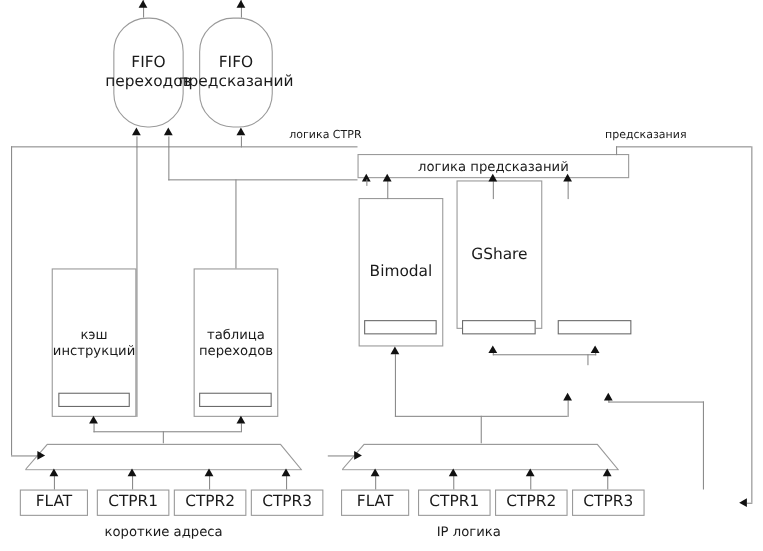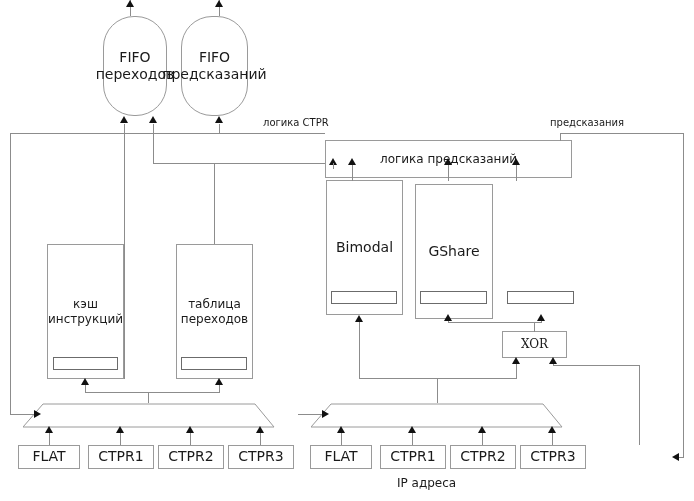--- a/index.html
+++ b/index.html
@@ -53,7 +53,7 @@
   <div class="caption small-cap" style="left:263px;top:117px;">логика CTPR</div>
   <div class="caption small-cap" style="left:550px;top:117px;">предсказания</div>
 
-  <div class="box logicbox" style="left:325px;top:140px;width:247px;height:38px;">
+  <div class="box logicbox" style="left:325px;top:140px;width:247px;height:22px;">
     <span class="boxlabel">логика предсказаний</span>
   </div>
 

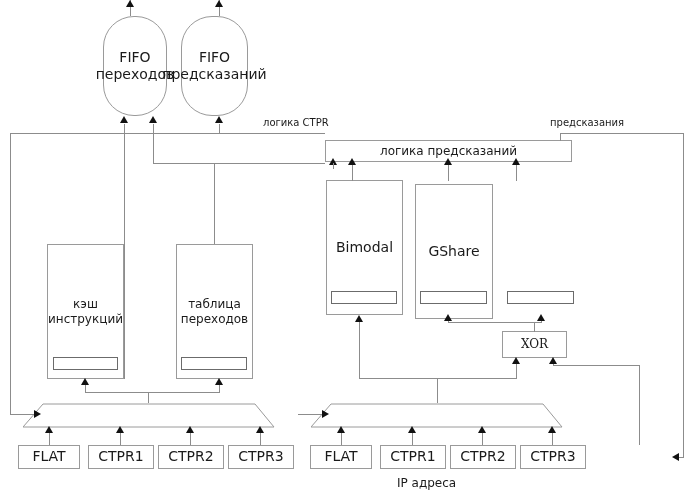--- a/index.html
+++ b/index.html
@@ -62,7 +62,7 @@
   </div>
   <div class="inner-bar" style="left:331px;top:291px;width:66px;height:13px;"></div>
 
-  <div class="box predbox" style="left:415px;top:184px;width:78px;height:135px;">
+  <div class="box predbox" style="left:415px;top:164px;width:78px;height:135px;">
     <span class="boxlabel">GShare</span>
   </div>
   <div class="inner-bar" style="left:420px;top:291px;width:67px;height:13px;"></div>

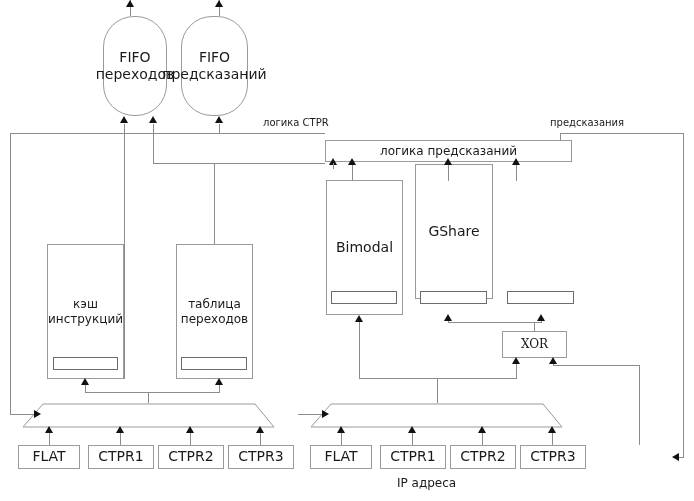--- a/index.html
+++ b/index.html
@@ -81,9 +81,6 @@
   </div>
   <div class="inner-bar" style="left:181px;top:357px;width:66px;height:13px;"></div>
 
-  <div class="box xorbox" style="left:502px;top:331px;width:65px;height:27px;">
-    <span class="boxlabel">XOR</span>
-  </div>
 
 
   <div class="mux" style="left:23px;top:403px;">

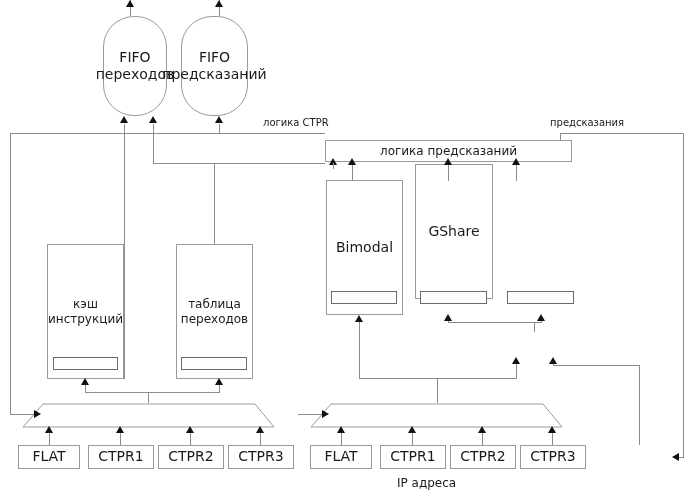--- a/index.html
+++ b/index.html
@@ -88,6 +88,7 @@
       <polygon points="0,24 20,1 232,1 251,24" fill="#ffffff" stroke="#9a9a9a" stroke-width="1"></polygon>
     </svg>
   </div>
+  <div class="caption cap12" style="left:95px;top:476px;">короткие адреса</div>
 
   <div class="box regbox" style="left:18px;top:445px;width:62px;height:24px;">
     <span class="boxlabel">FLAT</span>

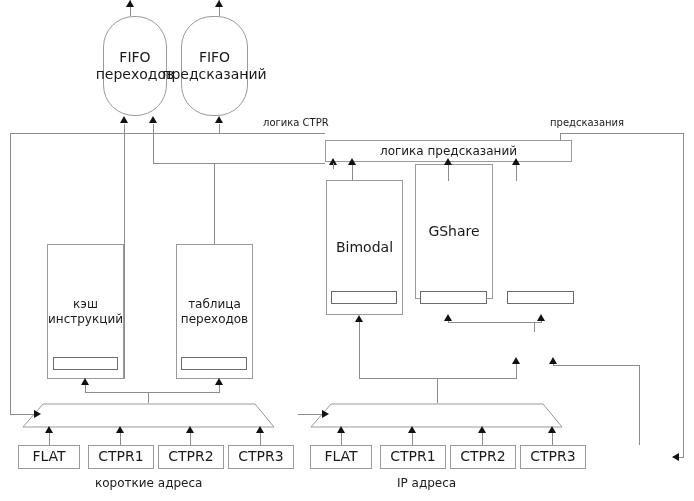--- a/index.html
+++ b/index.html
@@ -117,7 +117,7 @@
       <polygon points="0,24 20,1 232,1 251,24" fill="#ffffff" stroke="#9a9a9a" stroke-width="1"></polygon>
     </svg>
   </div>
-  <div class="caption cap12" style="left:397px;top:476px;">IP адреса</div>
+  <div class="caption cap12" style="left:397px;top:476px;">IP логика</div>
 
   <div class="box regbox" style="left:310px;top:445px;width:62px;height:24px;">
     <span class="boxlabel">FLAT</span>

